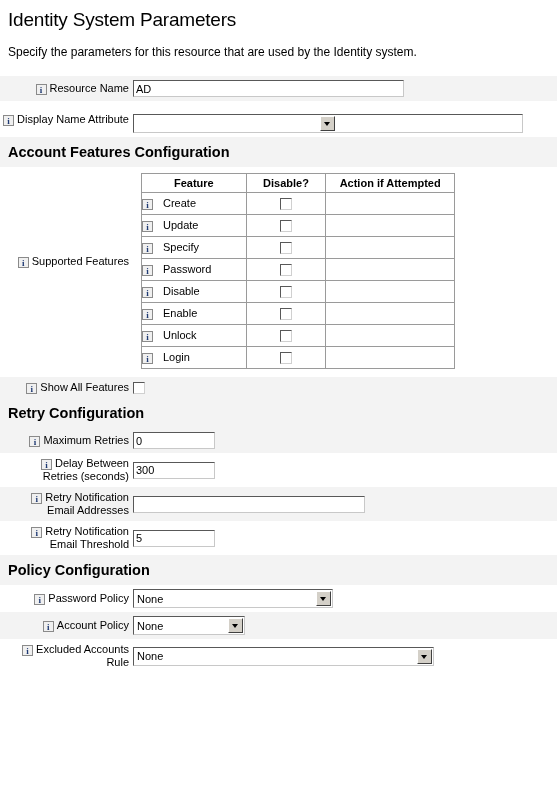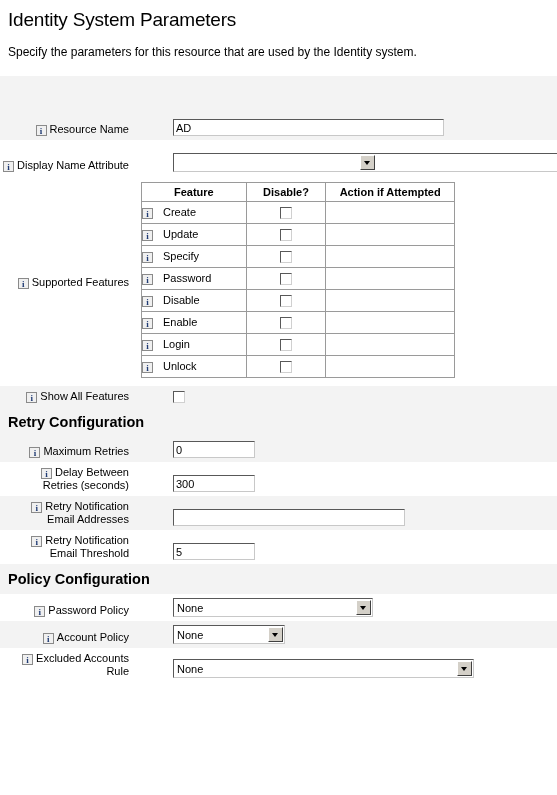--- a/index.html
+++ b/index.html
@@ -34,12 +34,11 @@
   
   .form-row {
     display: flex;
-    align-items: flex-end;
+    align-items: center;
     width: 557px;
     box-sizing: border-box;
     padding: 4px 0 4px 0;
     background: #ffffff;
-    gap: 40px;
   }
   .form-row.shaded { background: #f3f3f3; }
 

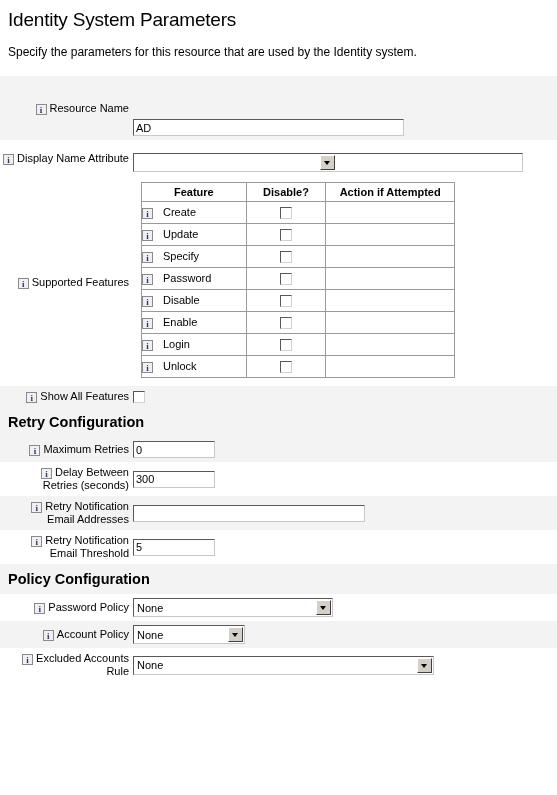--- a/index.html
+++ b/index.html
@@ -100,7 +100,7 @@
     border-color: #585858 #c8c8c8 #c8c8c8 #585858;
     outline: none;
   }
-  .w-resource { width: 271px; margin-top: 39px; }
+  .w-resource { width: 271px; }
   .w-small { width: 82px; }
   .w-email { width: 232px; }
 

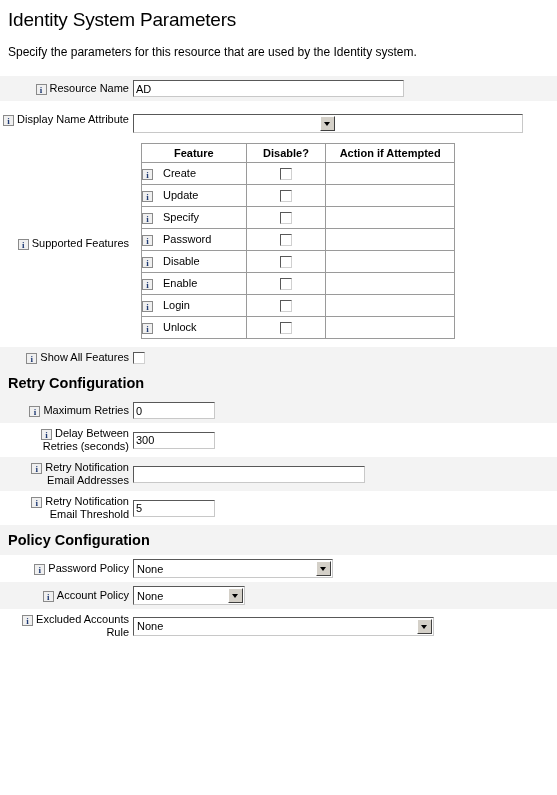--- a/index.html
+++ b/index.html
@@ -238,6 +238,7 @@
     </div>
   </div>
 
+  <div class="section-banner">Account Features Configuration</div>
 
   <div class="feat-wrap feat-section">
     <div class="supported-label" style="top:100px;">

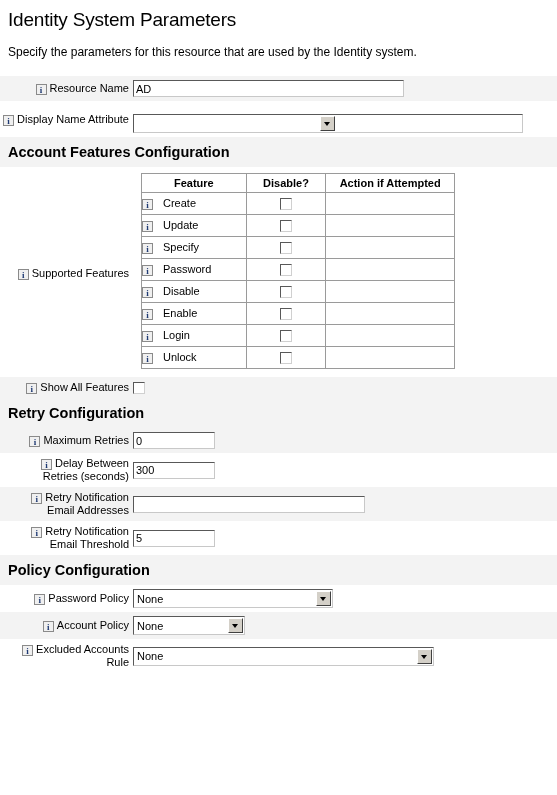--- a/index.html
+++ b/index.html
@@ -241,7 +241,7 @@
   <div class="section-banner">Account Features Configuration</div>
 
   <div class="feat-wrap feat-section">
-    <div class="supported-label" style="top:100px;">
+    <div class="supported-label" style="top:88px;">
       <span class="info-icon">i</span><span>Supported Features</span>
     </div>
     <div style="height:6px"></div>

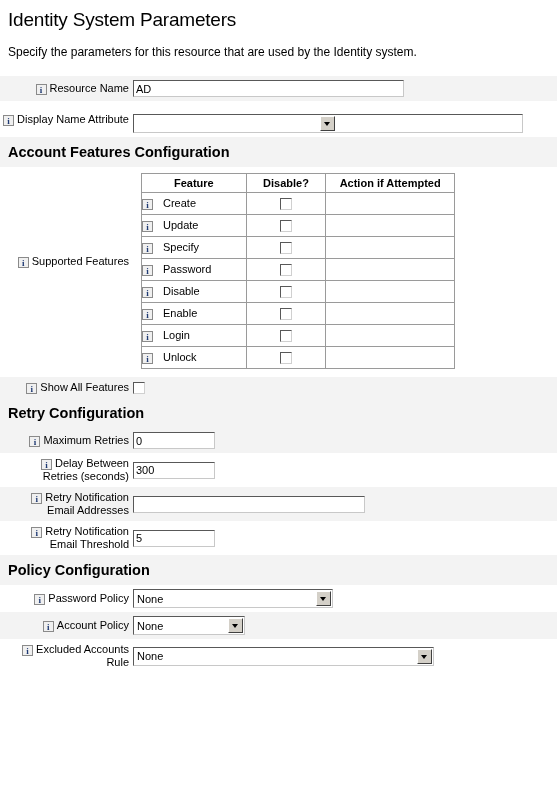--- a/index.html
+++ b/index.html
@@ -285,12 +285,12 @@
             <td class="col-action"></td>
           </tr>
           <tr>
+            <td class="feat-name col-feature"><span class="info-icon">i</span><span class="lbl">Unlock</span></td>
+            <td class="feat-disable col-disable"><span class="cbx"></span></td>
+            <td class="col-action"></td>
+          </tr>
+          <tr>
             <td class="feat-name col-feature"><span class="info-icon">i</span><span class="lbl">Login</span></td>
-            <td class="feat-disable col-disable"><span class="cbx"></span></td>
-            <td class="col-action"></td>
-          </tr>
-          <tr>
-            <td class="feat-name col-feature"><span class="info-icon">i</span><span class="lbl">Unlock</span></td>
             <td class="feat-disable col-disable"><span class="cbx"></span></td>
             <td class="col-action"></td>
           </tr>

